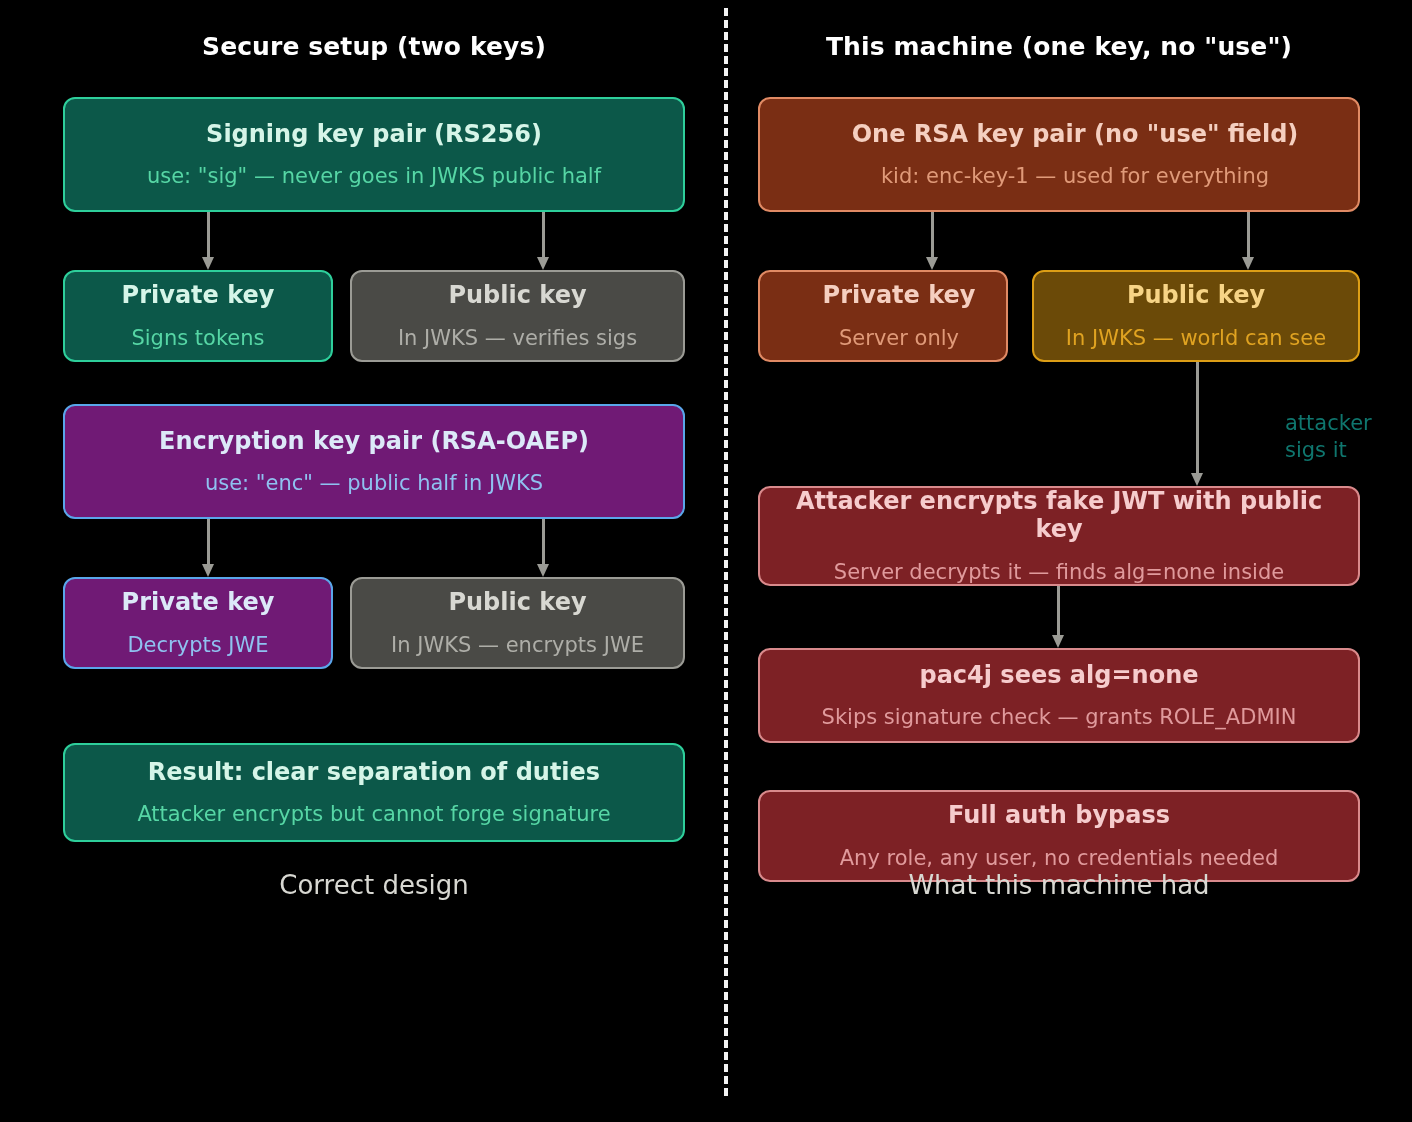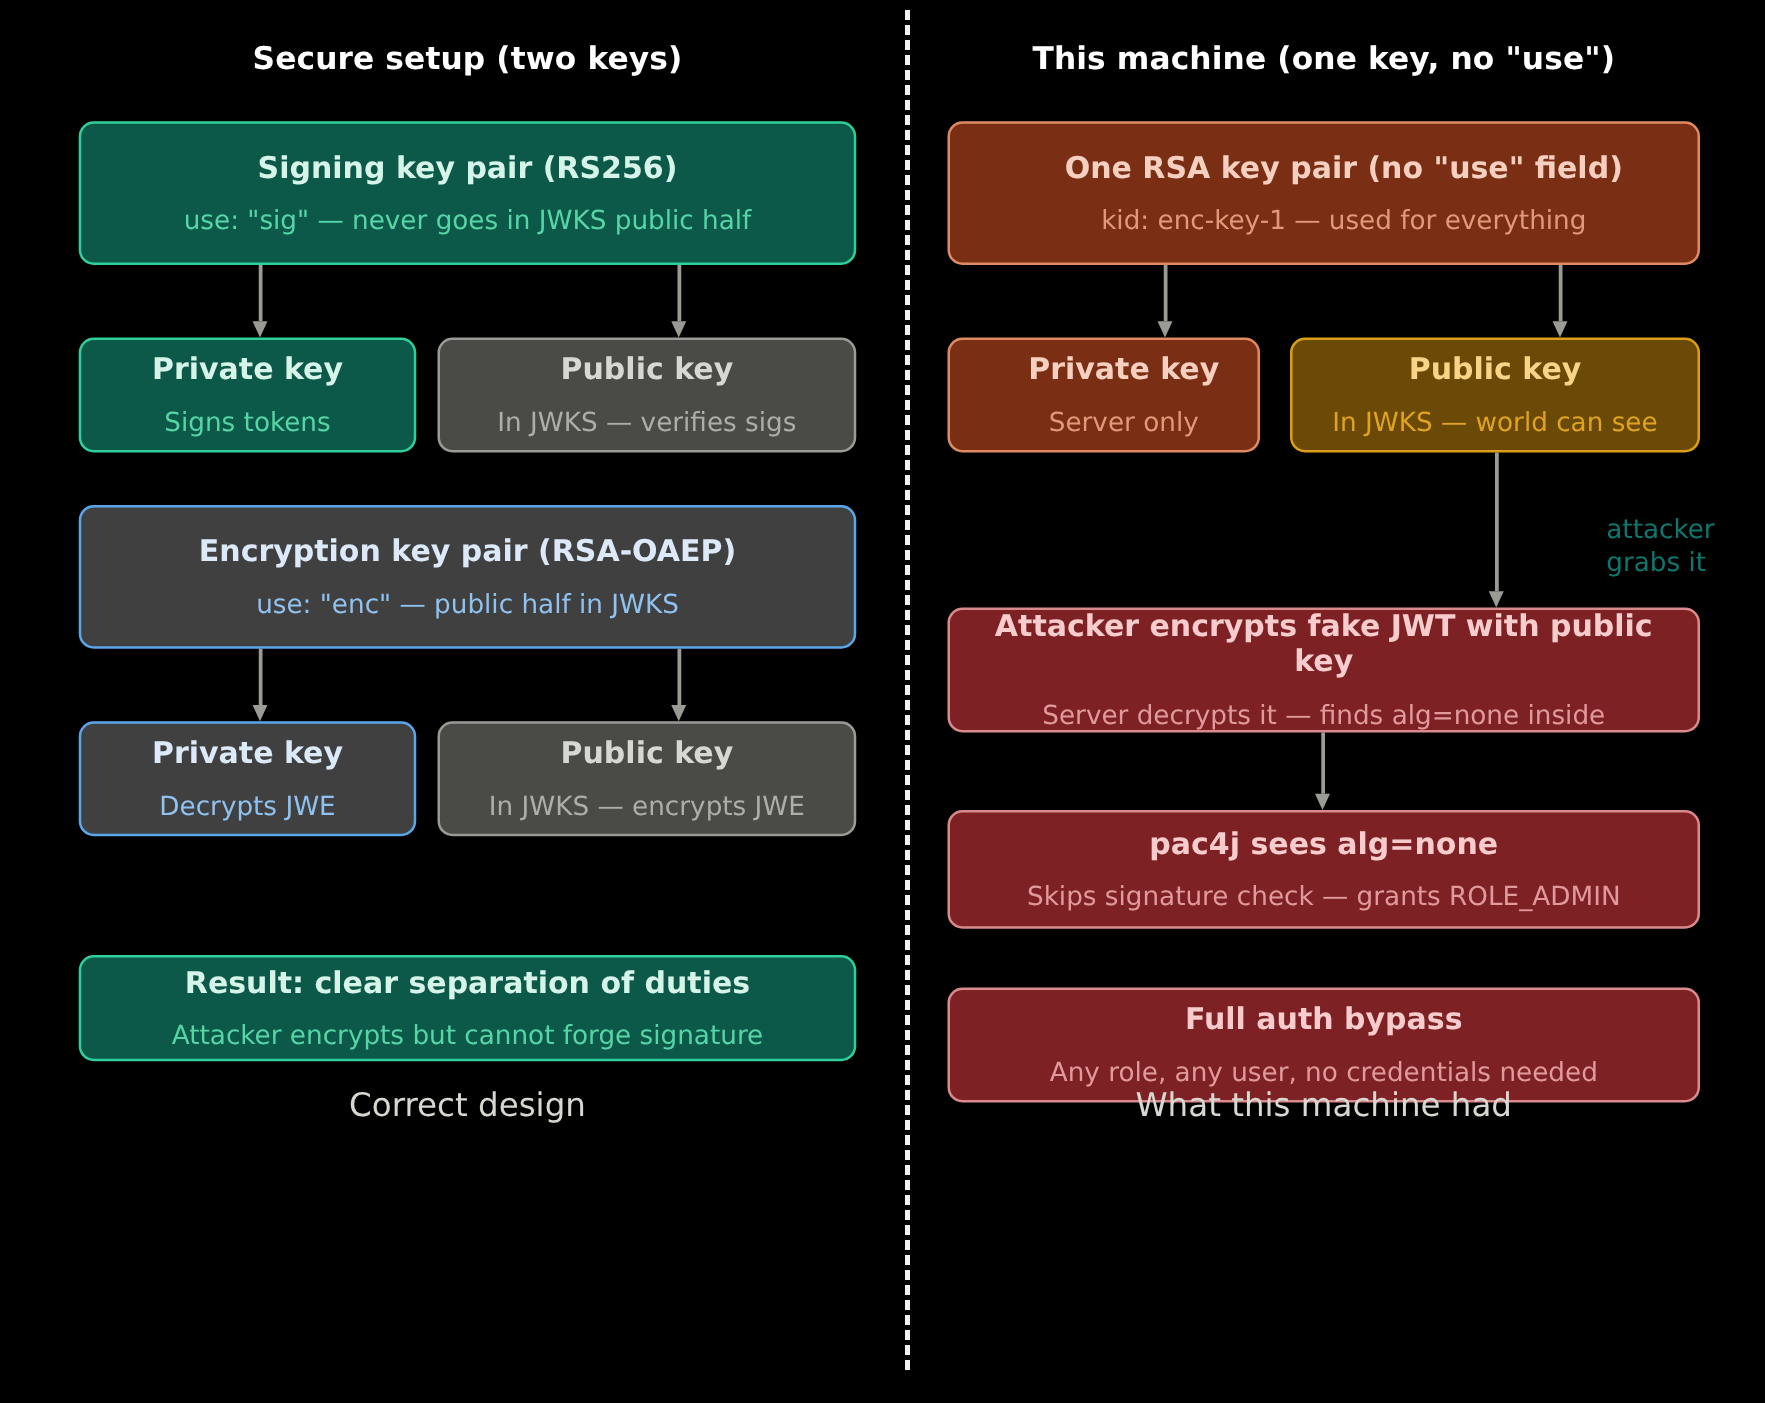--- a/index.html
+++ b/index.html
@@ -39,7 +39,7 @@
   .n-gray{background:#4a4a46;border-color:#9b9b95;}
   .n-gray .t{color:#d8d8d2;} .n-gray .s{color:#aeaea8;}
 
-  .n-blue{background:#404040;border-color:#5aa6ea;}
+  .n-blue{background:#701a75;border-color:#5aa6ea;}
   .n-blue .t{color:#dce9f8;} .n-blue .s{color:#8fc2f0;}
 
   .n-brown{background:#7a2e14;border-color:#e08a64;padding-left:42px;}

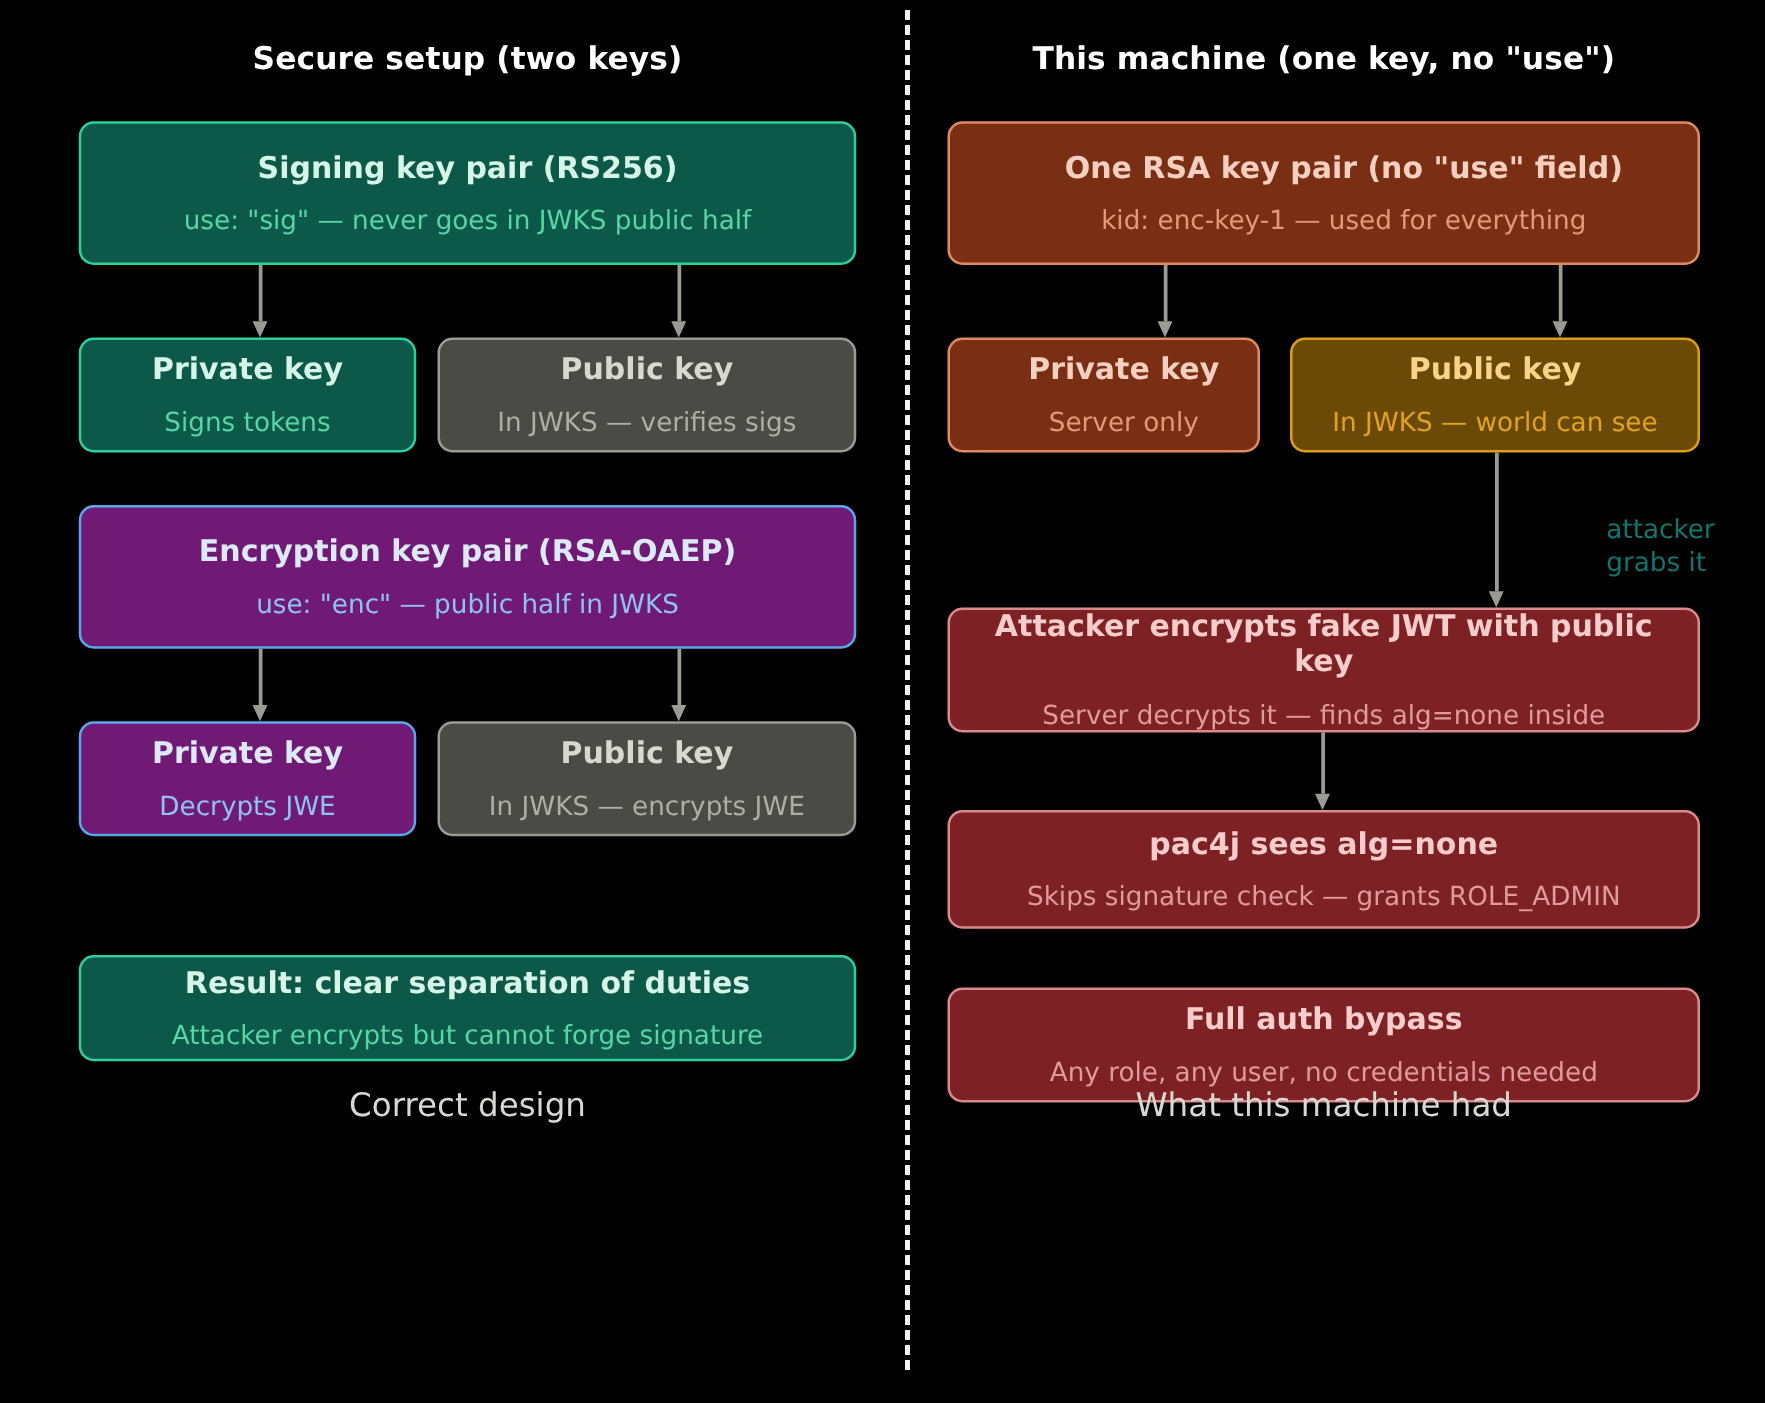--- a/index.html
+++ b/index.html
@@ -166,7 +166,7 @@
 
   <div class="side-note" style="left:1285px;top:410px;width:120px;">
     <div>attacker</div>
-    <div>grabs it</div>
+    <div>sigs it</div>
   </div>
 
   <div class="node n-red" style="left:758px;top:486px;width:602px;height:100px;">

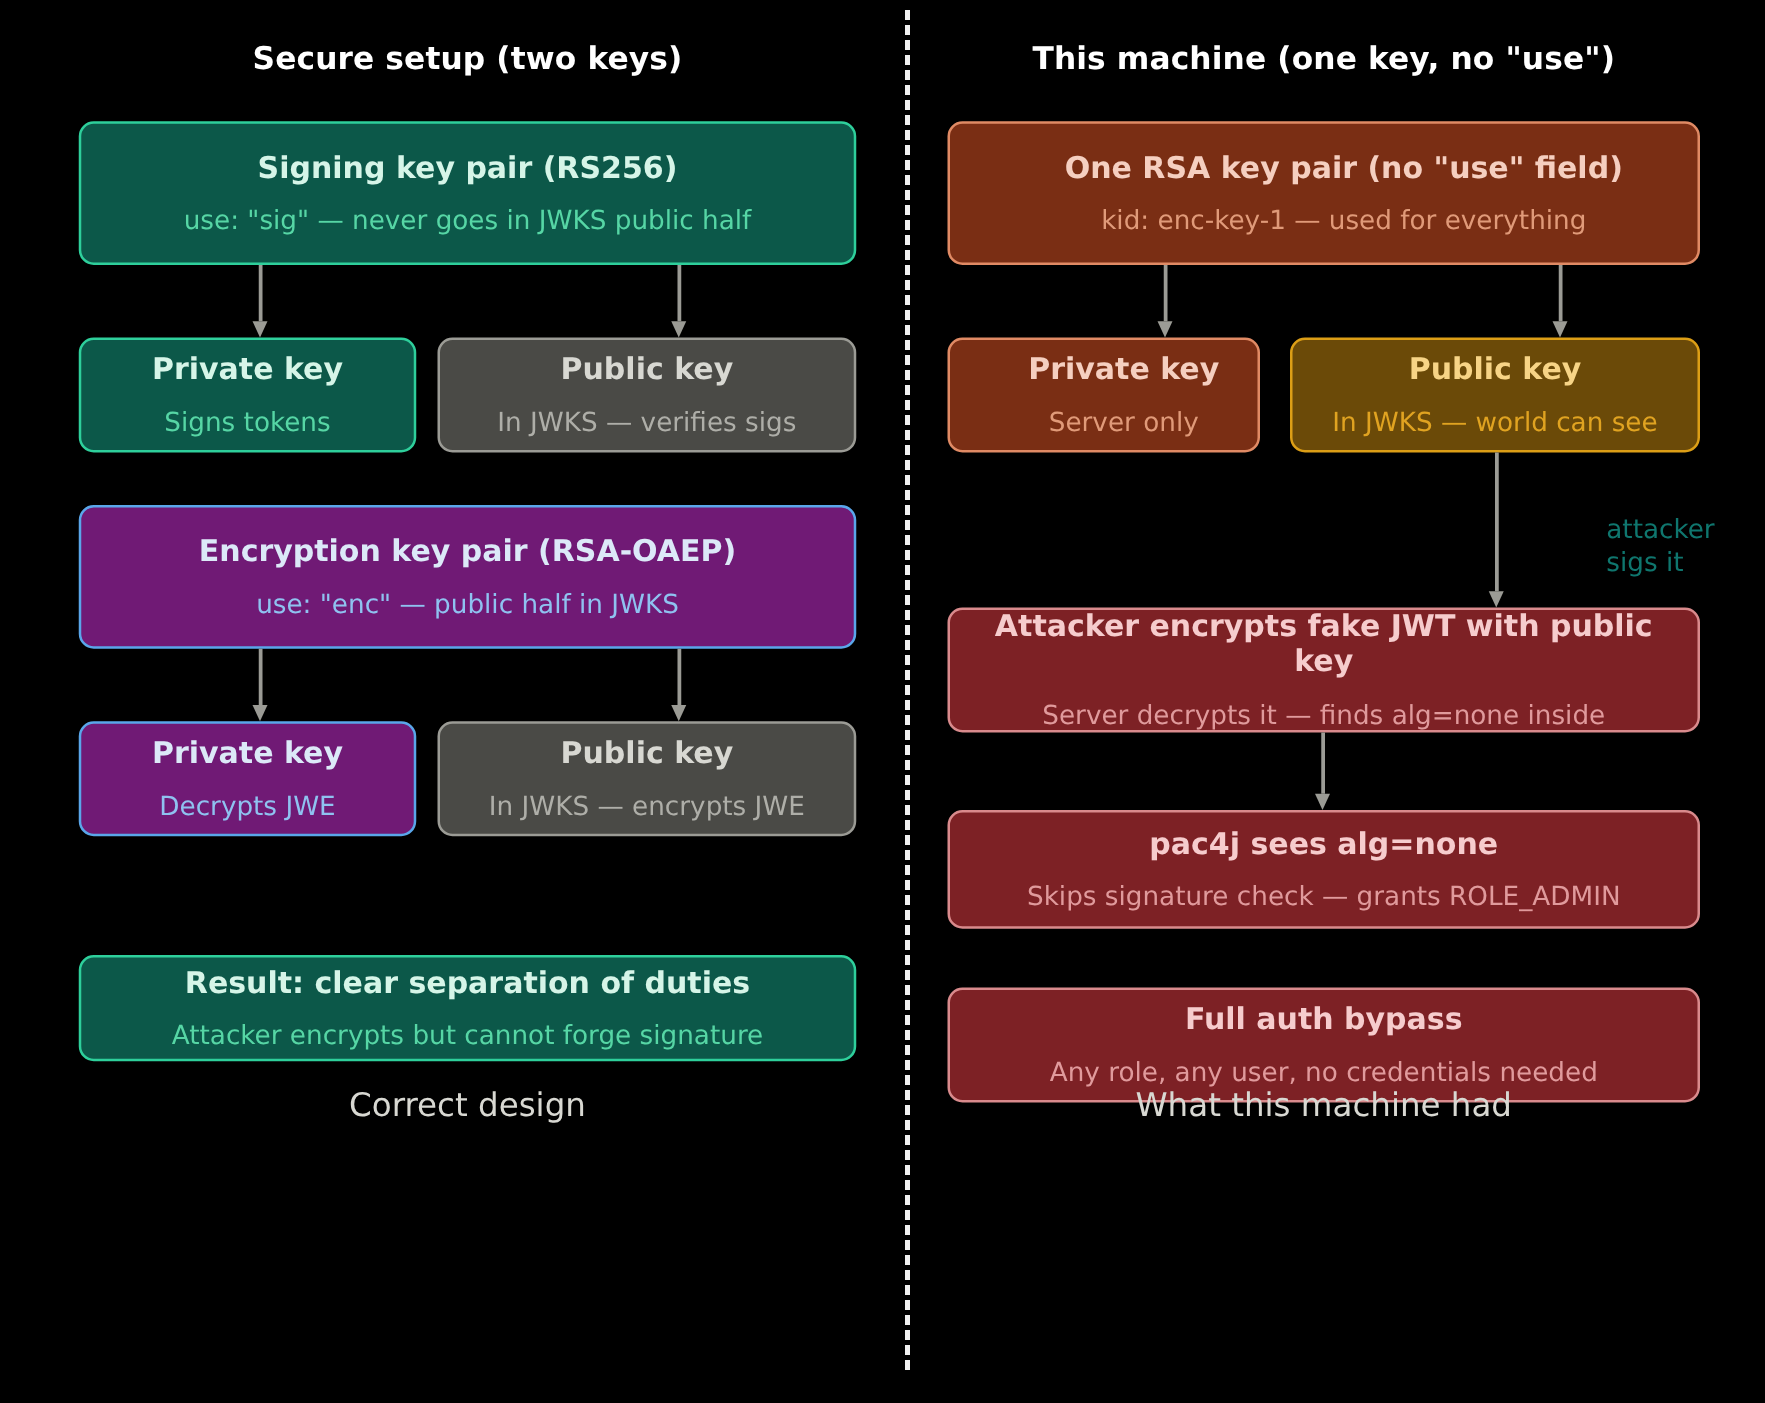--- a/index.html
+++ b/index.html
@@ -128,7 +128,7 @@
     <div class="s">In JWKS — encrypts JWE</div>
   </div>
 
-  <div class="node n-green" style="left:63px;top:764px;width:622px;height:85px;text-align:center;">
+  <div class="node n-green" style="left:63px;top:743px;width:622px;height:99px;text-align:center;">
     <div class="t">Result: clear separation of duties</div>
     <div class="s">Attacker encrypts but cannot forge signature</div>
   </div>

